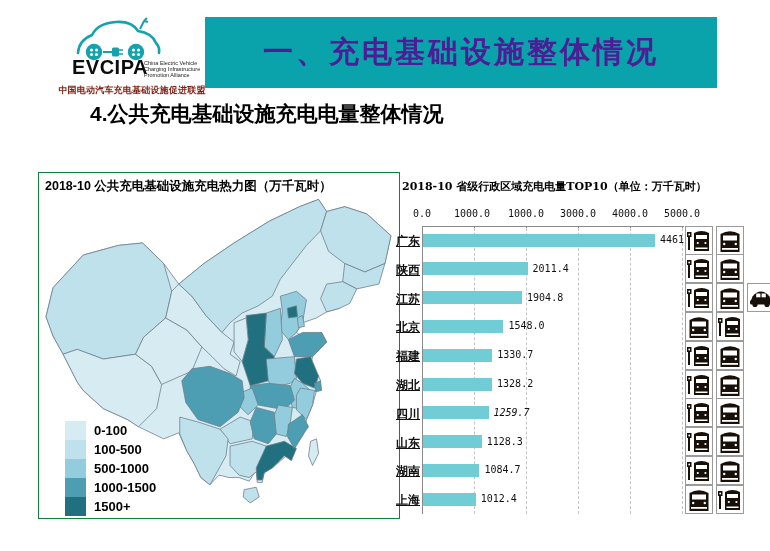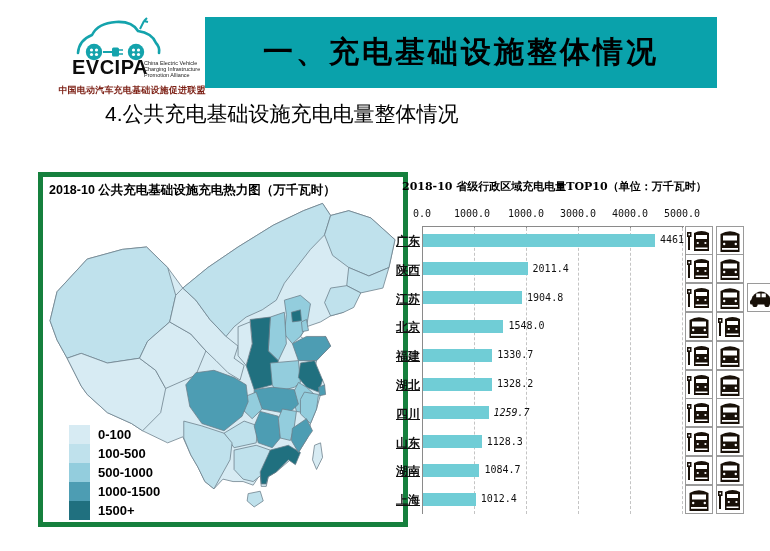--- a/index.html
+++ b/index.html
@@ -14,7 +14,7 @@
            font-size:9px;font-weight:bold;color:#7c1f14;letter-spacing:.2px;}
   .banner{position:absolute;left:205px;top:17px;width:512px;height:71px;background:var(--banner-bg);
           display:flex;align-items:center;justify-content:center;}
-  .banner-title{font-size:30px;font-weight:bold;color:#000000;letter-spacing:3px;}
+  .banner-title{font-size:30px;font-weight:bold;color:#4c1d95;letter-spacing:3px;}
   
   .heading{position:absolute;left:90px;top:100px;font-size:21px;font-weight:normal;color:#000;margin-left:15px;}
   .subheading{position:absolute;left:88px;top:142px;font-size:15px;font-weight:bold;color:#000;}

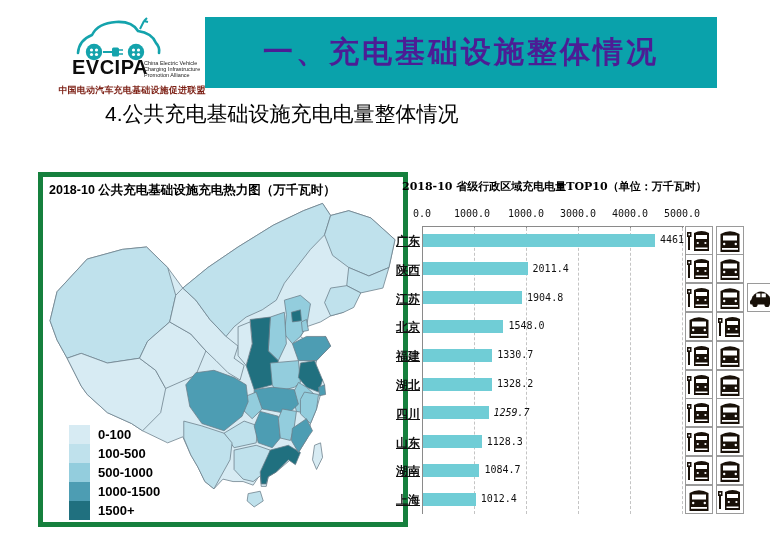--- a/index.html
+++ b/index.html
@@ -16,7 +16,7 @@
           display:flex;align-items:center;justify-content:center;}
   .banner-title{font-size:30px;font-weight:bold;color:#4c1d95;letter-spacing:3px;}
   
-  .heading{position:absolute;left:90px;top:100px;font-size:21px;font-weight:normal;color:#000;margin-left:15px;}
+  .heading{position:absolute;left:90px;top:100px;font-size:21px;font-weight:bold;color:#000;}
   .subheading{position:absolute;left:88px;top:142px;font-size:15px;font-weight:bold;color:#000;}
   
   .map-panel{position:absolute;left:38px;top:172px;width:360px;height:345px;background:#fff;

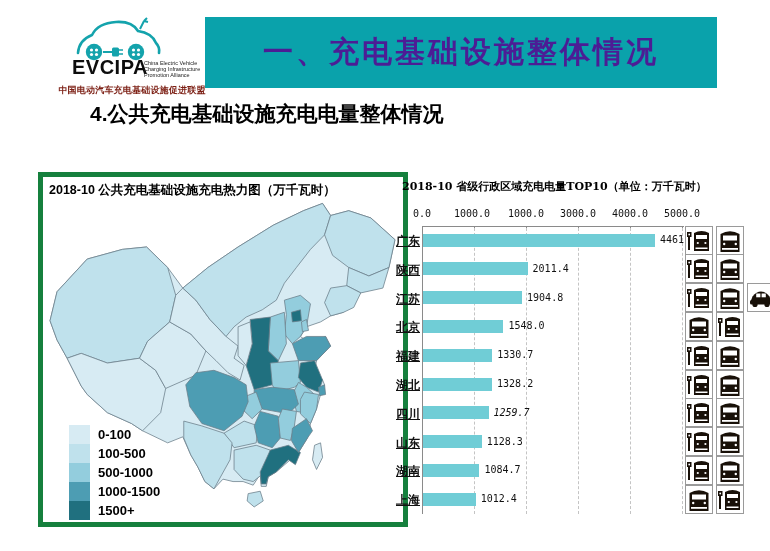--- a/index.html
+++ b/index.html
@@ -20,7 +20,7 @@
   .subheading{position:absolute;left:88px;top:142px;font-size:15px;font-weight:bold;color:#000;}
   
   .map-panel{position:absolute;left:38px;top:172px;width:360px;height:345px;background:#fff;
-             border:5px solid #15803d;}
+             border:1px solid #15803d;}
   .map-title{position:absolute;left:6px;top:5px;font-size:12.5px;font-weight:bold;color:#000;}
   .map-svg{position:absolute;left:4px;top:24px;}
   .legend{position:absolute;left:26px;top:248px;}

